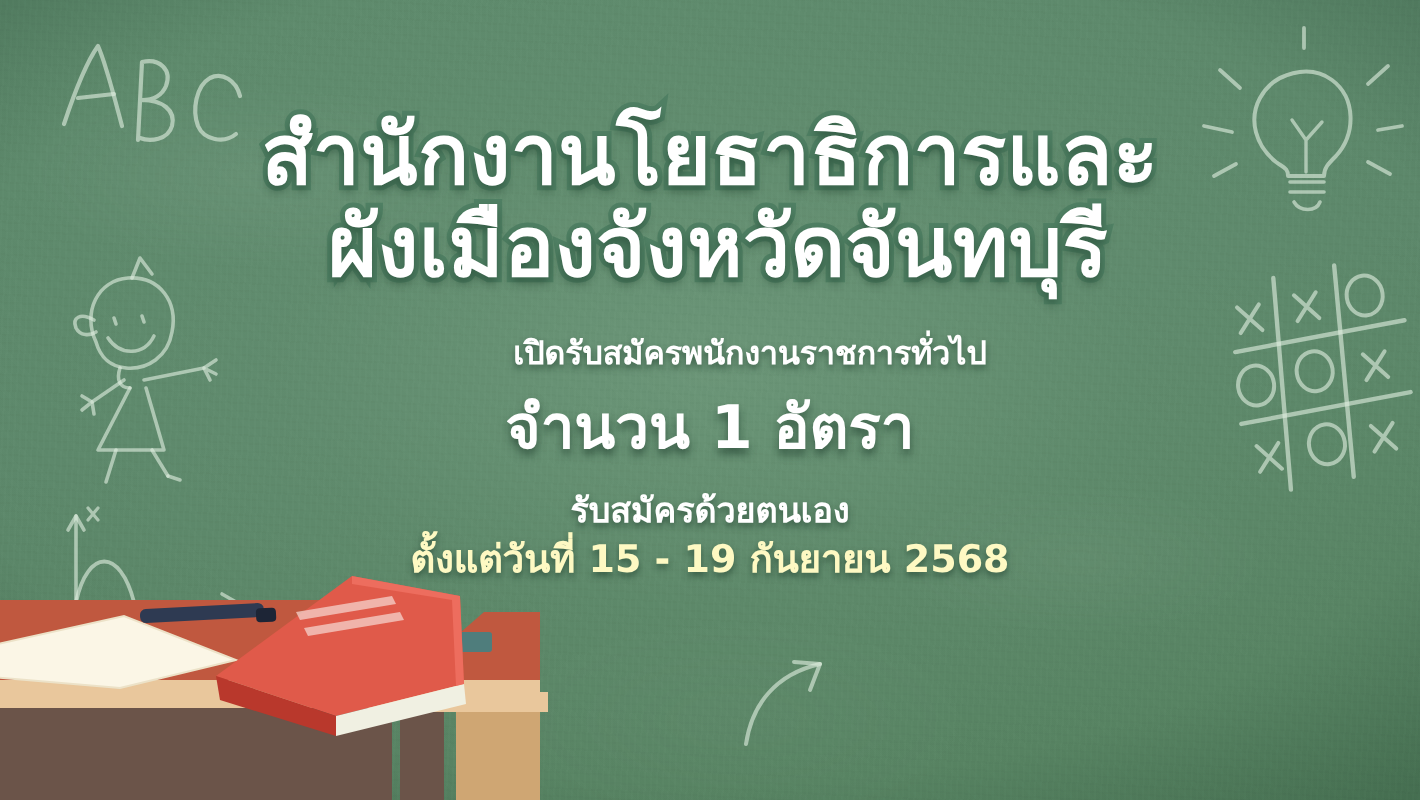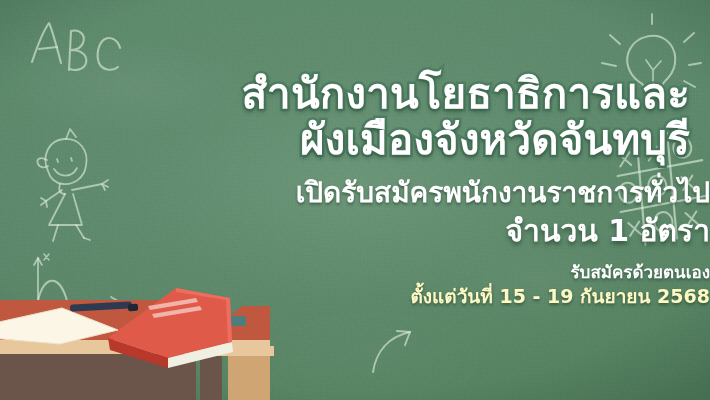--- a/index.html
+++ b/index.html
@@ -49,7 +49,7 @@
   #d-ttt{left:614px;top:134px;}
   #d-arrow{left:370px;top:326px;}
   
-  .texts{position:absolute;left:0;right:0;top:0;text-align:right;margin-top:16px;}
+  .texts{position:absolute;left:0;right:0;top:0;text-align:center;}
   .title{
     color:#ffffff;
     font-weight:bold;

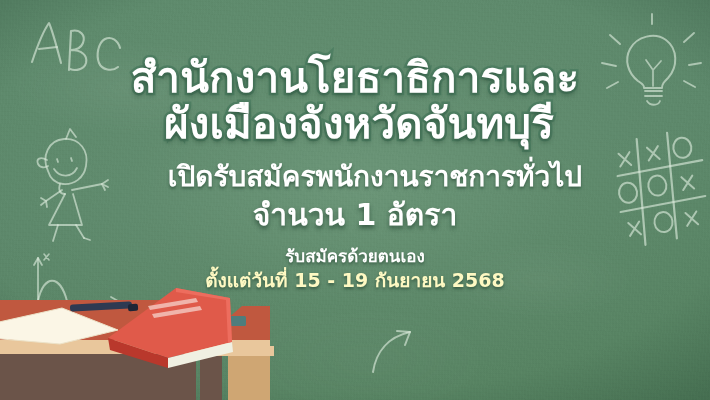--- a/index.html
+++ b/index.html
@@ -64,7 +64,7 @@
   #title-line1{margin-top:56px;}
   #title-line2{margin-top:2px;padding-left:28px;}
   .sub1{
-    color:#ffffff;font-weight:bold;font-size:28px;line-height:22px;
+    color:#ffffff;font-weight:bold;font-size:16px;line-height:22px;
     margin-top:20px;text-shadow:0 2px 3px rgba(20,50,34,.5);padding-left:40px;
   }
   .highlight{

